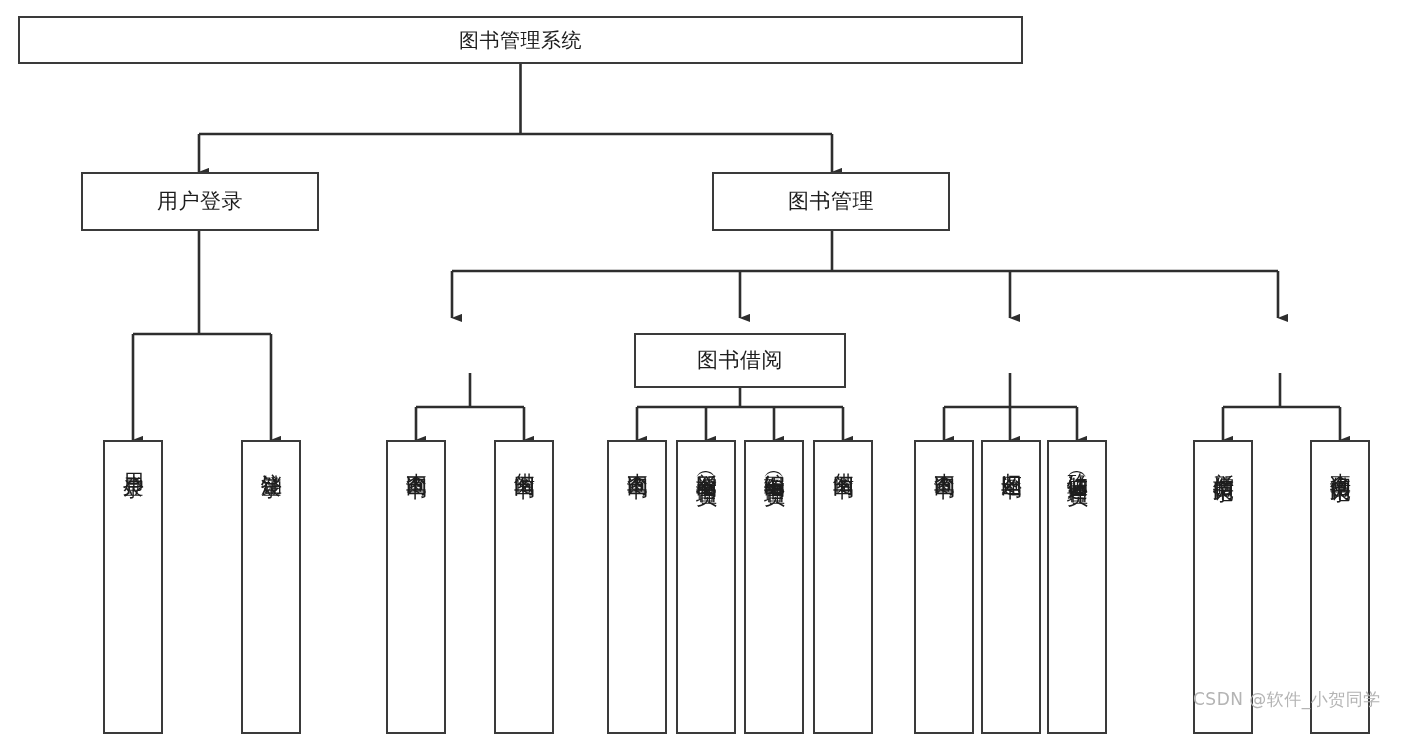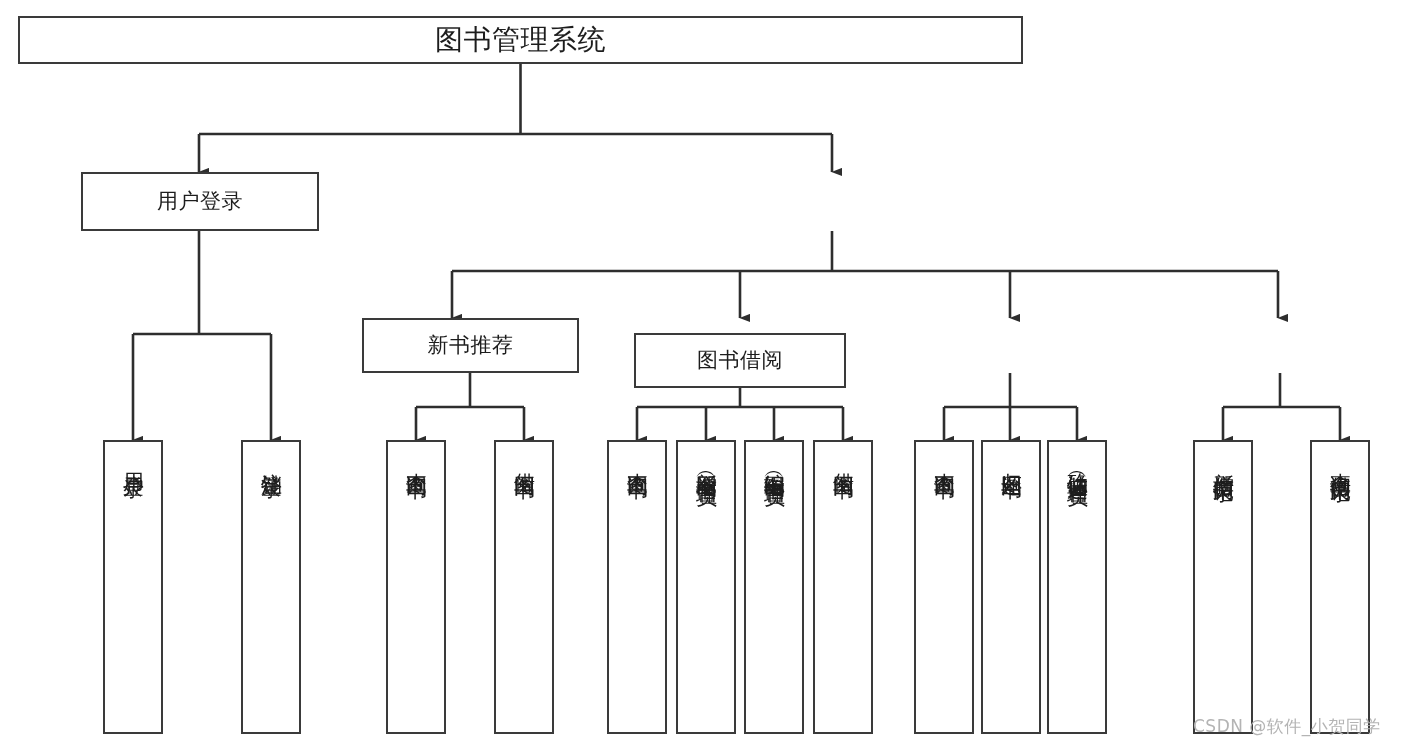--- a/index.html
+++ b/index.html
@@ -43,7 +43,7 @@
     letter-spacing: 0.5px;
     white-space: nowrap;
   }
-  .node.root .label { font-size: 28px; font-family: Liberation Serif, serif; }
+  .node.root .label { font-size: 20px; font-family: Liberation Serif, serif; }
   .node.leaf {
     align-items: flex-start;
     justify-content: center;

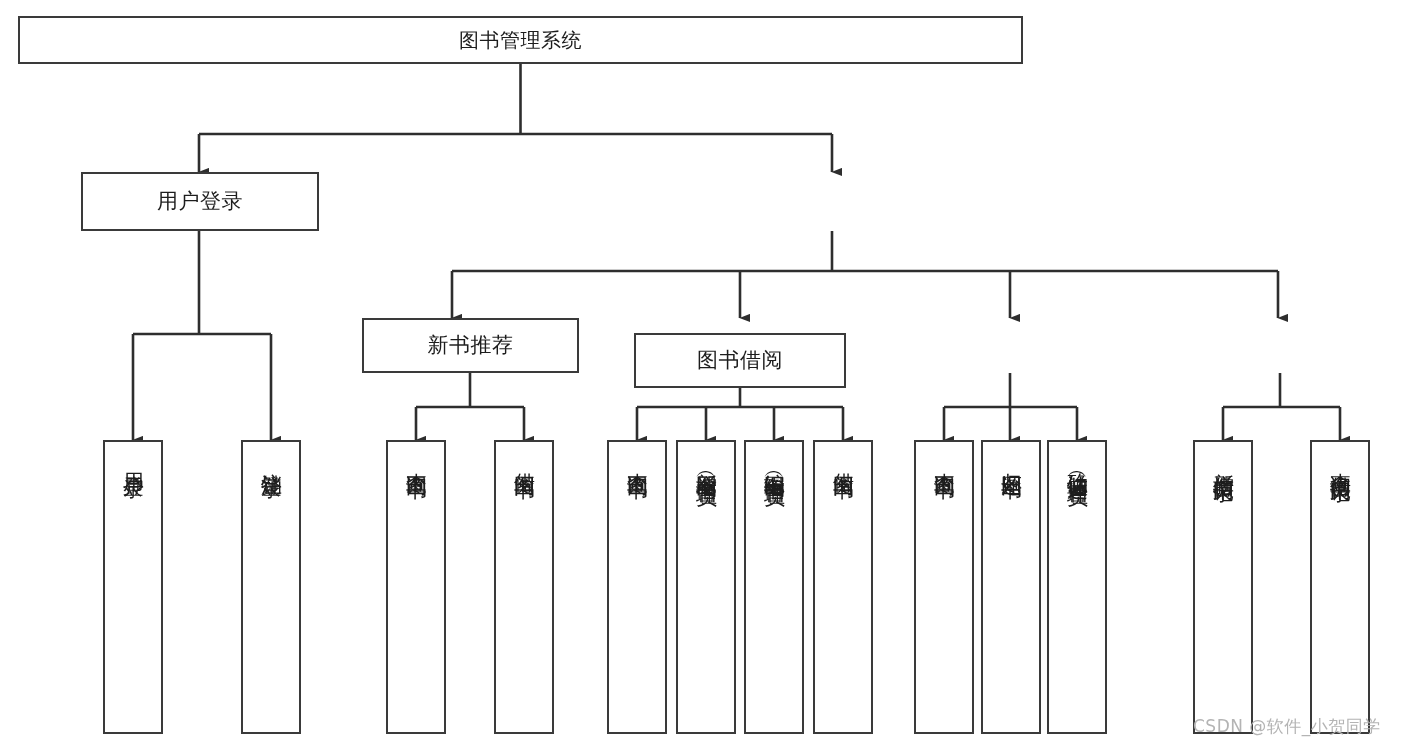--- a/index.html
+++ b/index.html
@@ -130,6 +130,9 @@
   <div class="node" style="left:81px; top:172px; width:238px; height:59px;">
     <span class="label">用户登录</span>
   </div>
+  <div class="node" style="left:712px; top:172px; width:238px; height:59px;">
+    <span class="label">图书管理</span>
+  </div>
 
   <div class="node" style="left:362px; top:318px; width:217px; height:55px;">
     <span class="label">新书推荐</span>

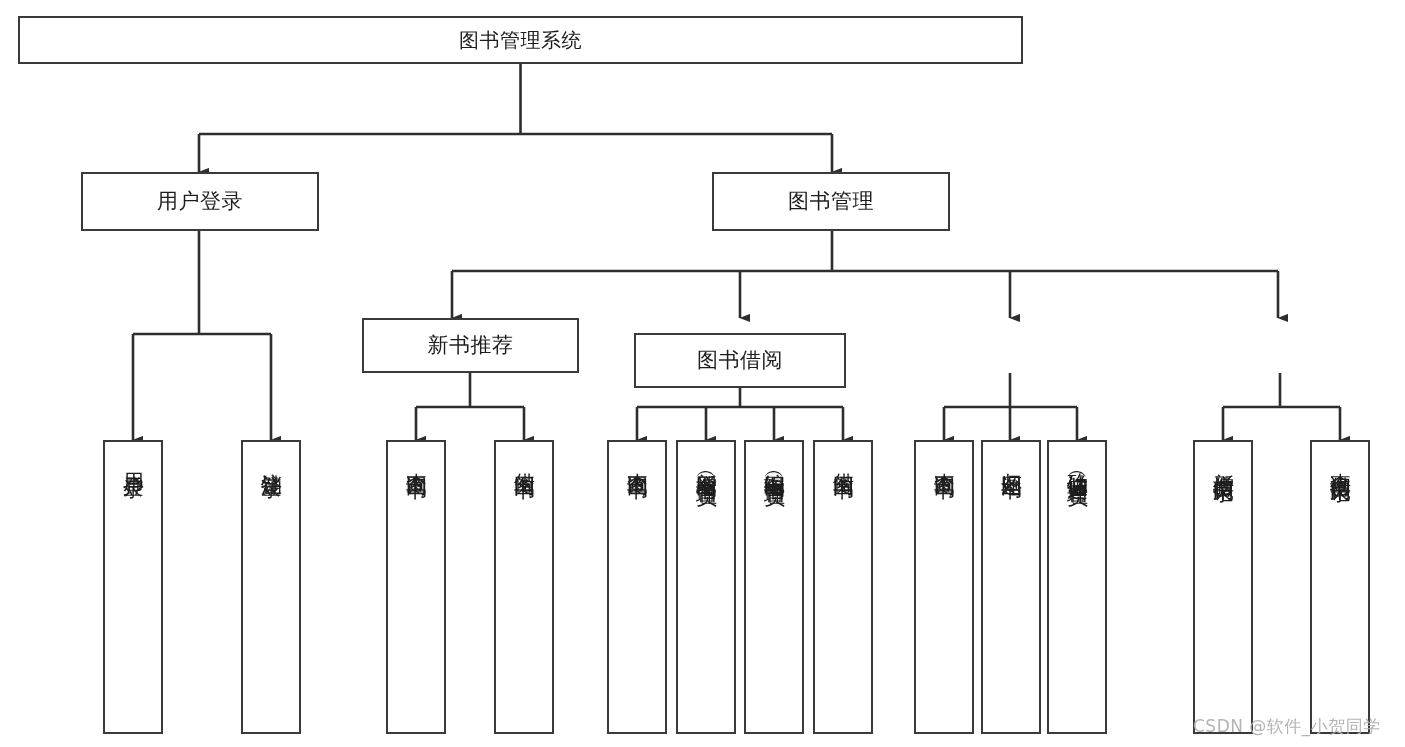--- a/index.html
+++ b/index.html
@@ -134,9 +134,6 @@
     <span class="label">图书管理</span>
   </div>
 
-  <div class="node" style="left:362px; top:318px; width:217px; height:55px;">
-    <span class="label">新书推荐</span>
-  </div>
   <div class="node" style="left:634px; top:318px; width:212px; height:55px;margin-top:15px;">
     <span class="label">图书借阅</span>
   </div>

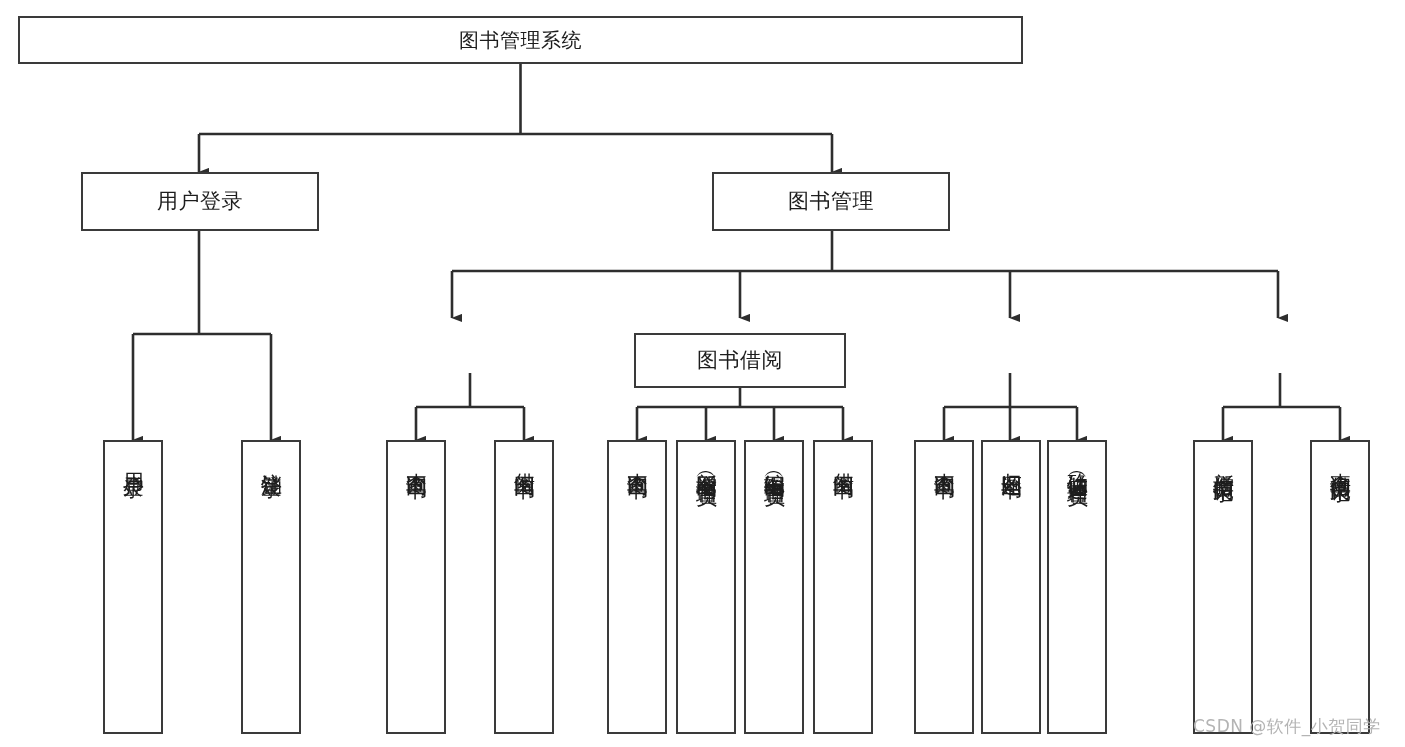--- a/index.html
+++ b/index.html
@@ -182,7 +182,7 @@
     <span class="label">查询借阅记录</span>
   </div>
 
-  <div class="watermark" style="left:1193px; top:715px;">CSDN @软件_小贺同学</div>
+  <div class="watermark" style="left:1193px; top:688px;">CSDN @软件_小贺同学</div>
 
 </div>
 

